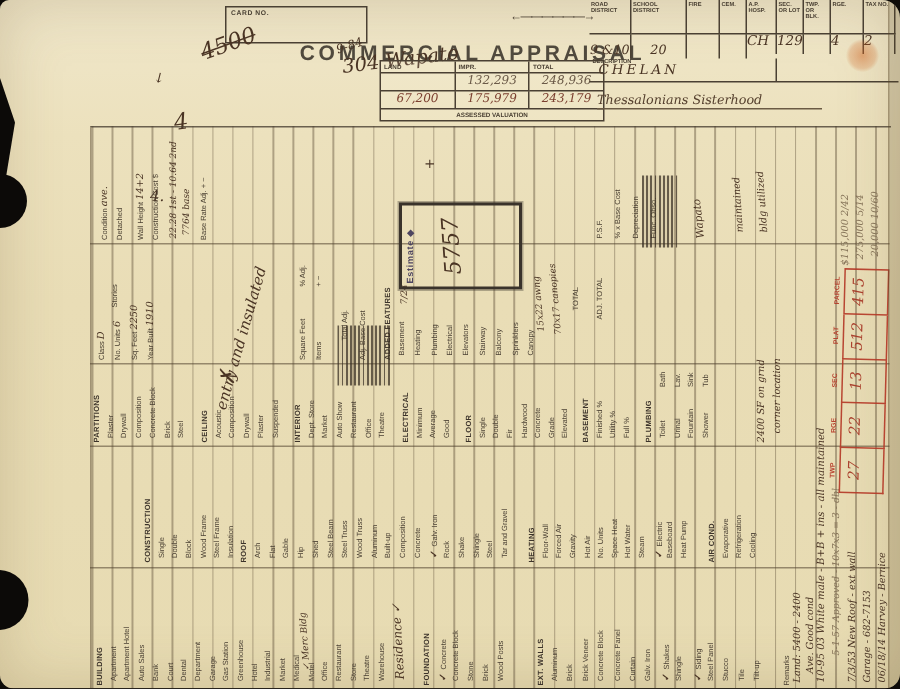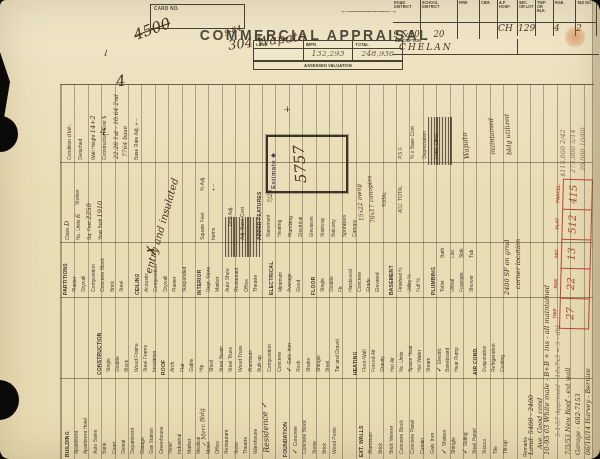--- a/index.html
+++ b/index.html
@@ -119,6 +119,11 @@
         <div class="vc"></div>
         <div class="vc">132,293</div>
         <div class="vc">248,936</div>
+      </div>
+      <div class="vrow r2">
+        <div class="vc">67,200</div>
+        <div class="vc">175,979</div>
+        <div class="vc">243,179</div>
       </div>
       <div class="cap">ASSESSED VALUATION</div>
     </div>

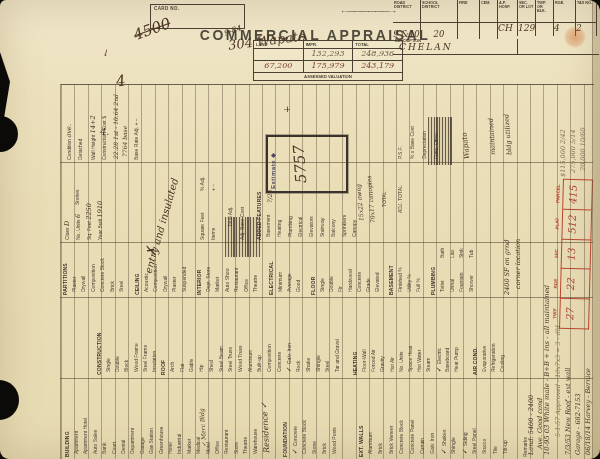--- a/index.html
+++ b/index.html
@@ -156,6 +156,7 @@
         </div>
       </div>
     </div>
+    <div class="dist-note">Thessalonians Sisterhood</div>
     <div class="stain"></div>
 
     <div class="rotor">

